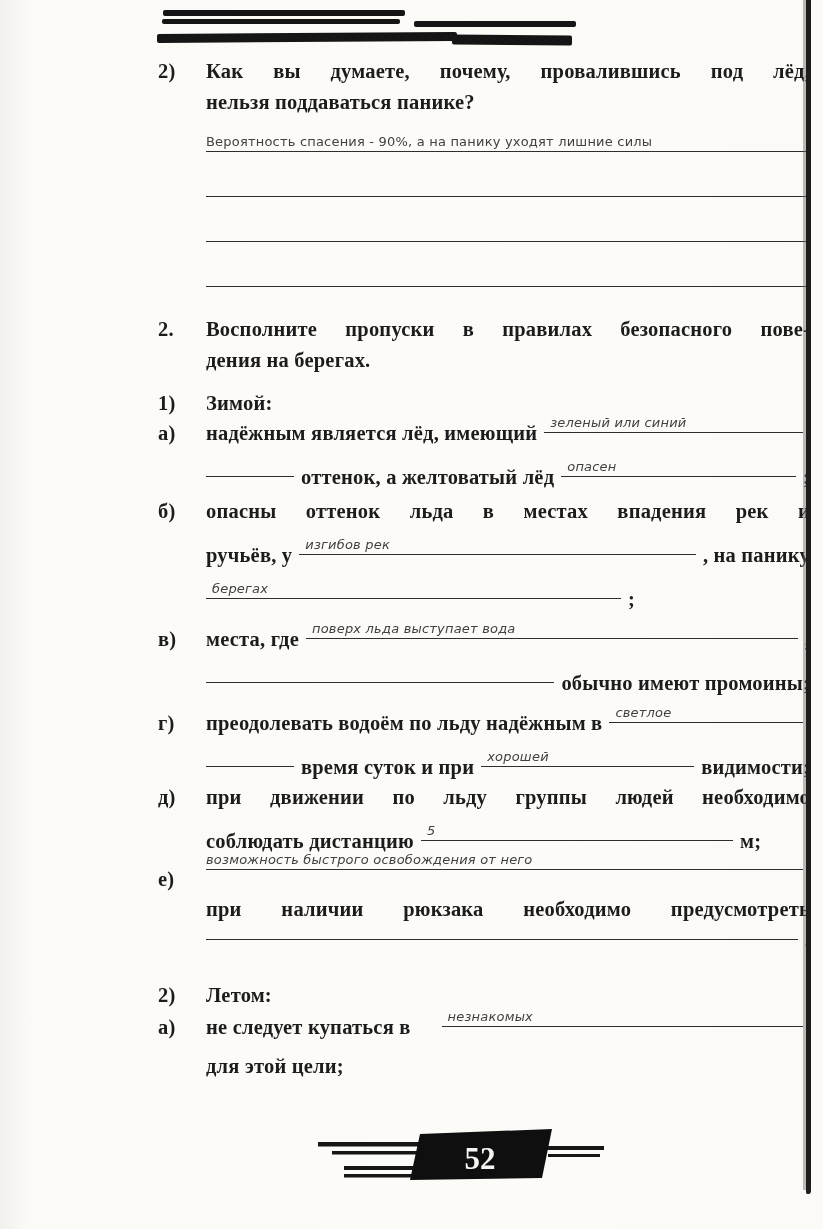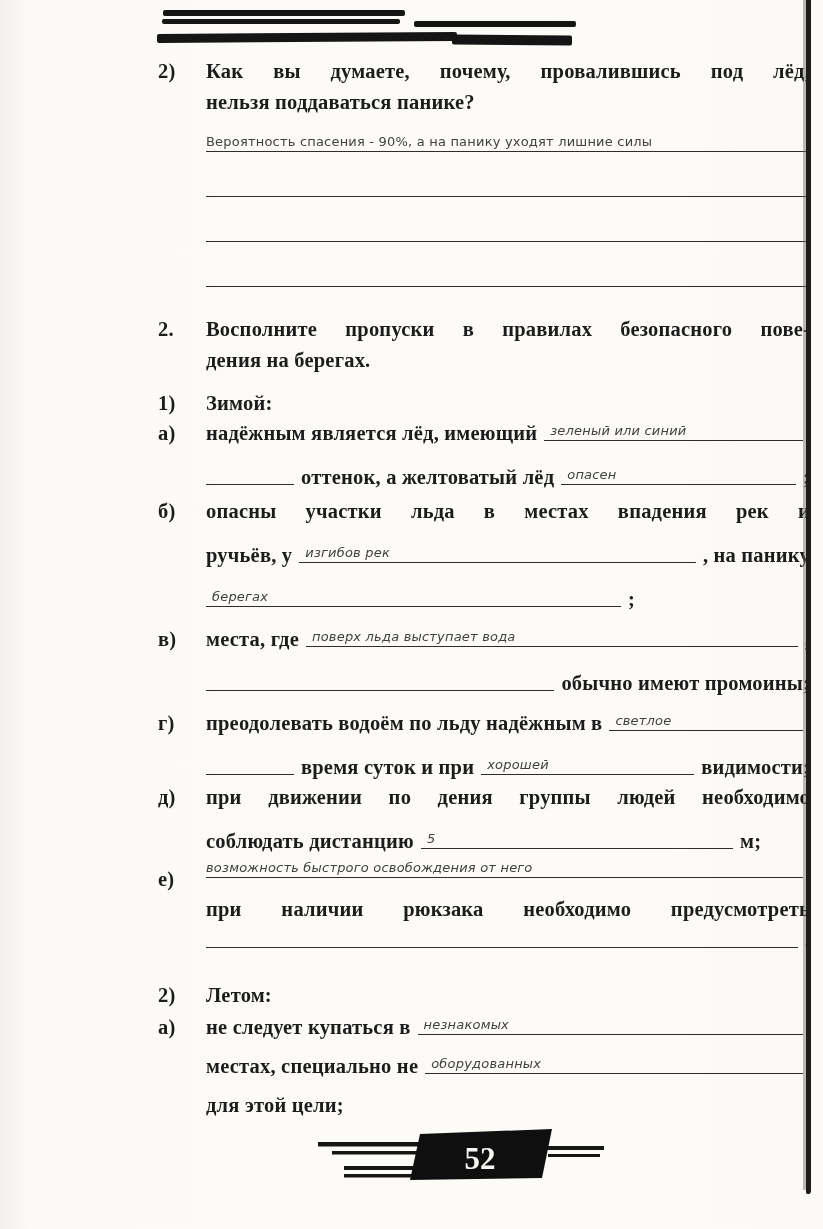--- a/index.html
+++ b/index.html
@@ -36,7 +36,7 @@
 
   .fill {
     position:relative; flex:1 1 auto; min-width:28px; height:26px;
-    border-bottom:1.8px solid #2f2e2c; margin:8px 7px;text-align:right;
+    border-bottom:1.8px solid #2f2e2c; margin:16px 7px;text-align:right;
   }
   .fill.w88  { flex:0 0 88px;  width:88px;  margin-left:0; }
   .fill.w312 { flex:0 0 312px; width:312px; }

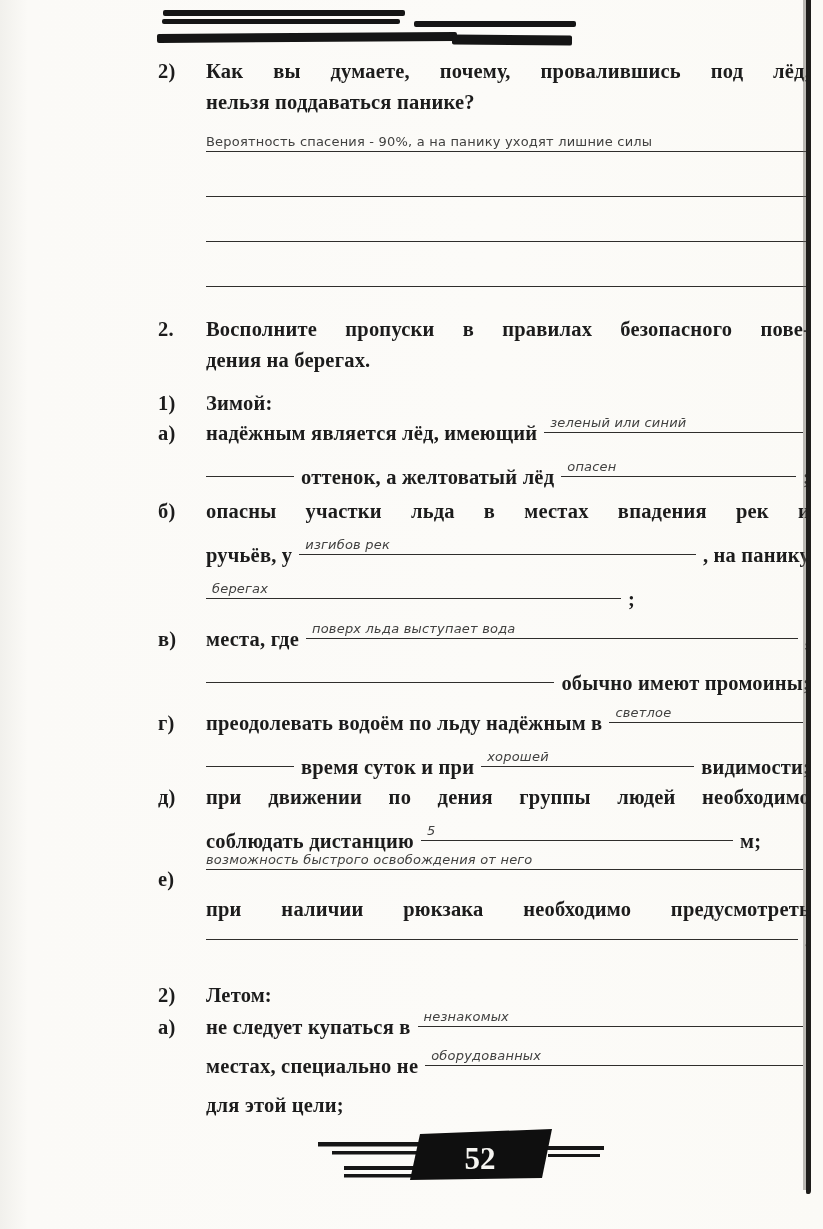--- a/index.html
+++ b/index.html
@@ -127,7 +127,7 @@
       <div class="inum">б)</div>
       <div class="ibody">
         <div class="rowline">
-          <span class="ptline jrow" style="width:100%;">опасны участки льда в местах впадения рек и</span>
+          <span class="ptline jrow" style="width:100%;">опасны оттенок льда в местах впадения рек и</span>
         </div>
         <div class="rowline">
           <span class="pt">ручьёв, у</span>

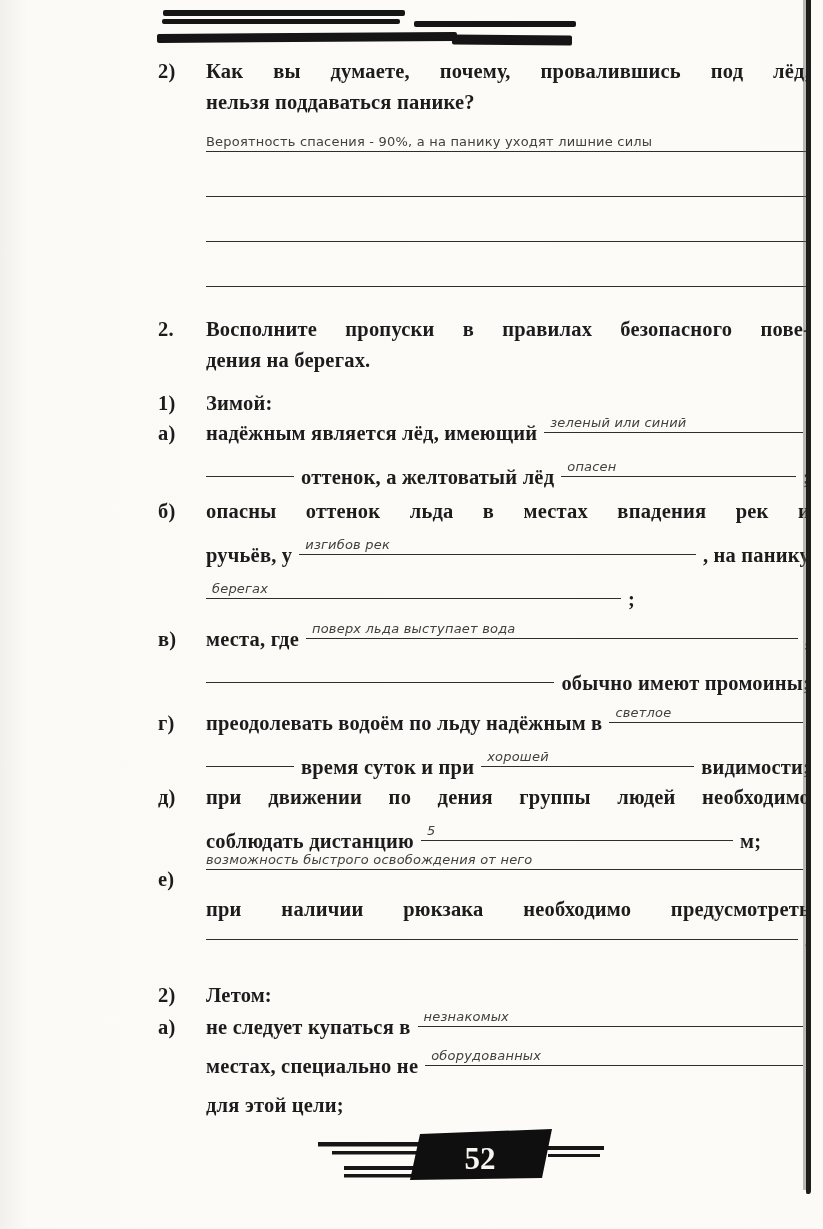--- a/index.html
+++ b/index.html
@@ -186,7 +186,7 @@
       <div class="inum">д)</div>
       <div class="ibody">
         <div class="rowline">
-          <span class="ptline jrow" style="width:100%;">при движении по дения группы людей необходимо</span>
+          <span class="ptline jrow" style="width:100%;">при движении по льду группы людей необходимо</span>
         </div>
         <div class="rowline">
           <span class="pt">соблюдать дистанцию</span>

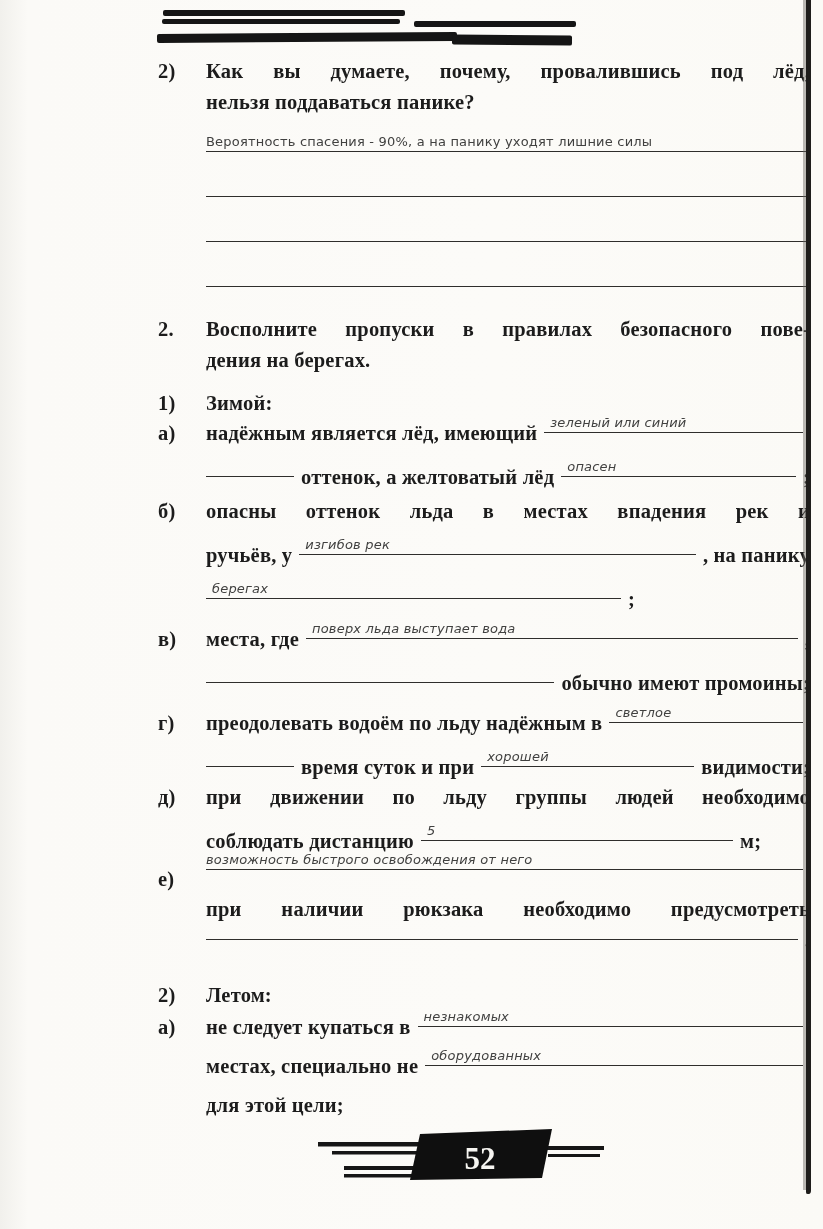--- a/index.html
+++ b/index.html
@@ -32,7 +32,7 @@
   .rowline.mb0 { margin-bottom:0; }
   .rowline.mb8 { margin-bottom:8px; }
   .rowline.h22 { height:22px; }
-  .rows-tight .rowline { margin-bottom:8px; }
+  .rows-tight .rowline { margin-bottom:8px;gap:24px; }
 
   .fill {
     position:relative; flex:1 1 auto; min-width:28px; height:26px;

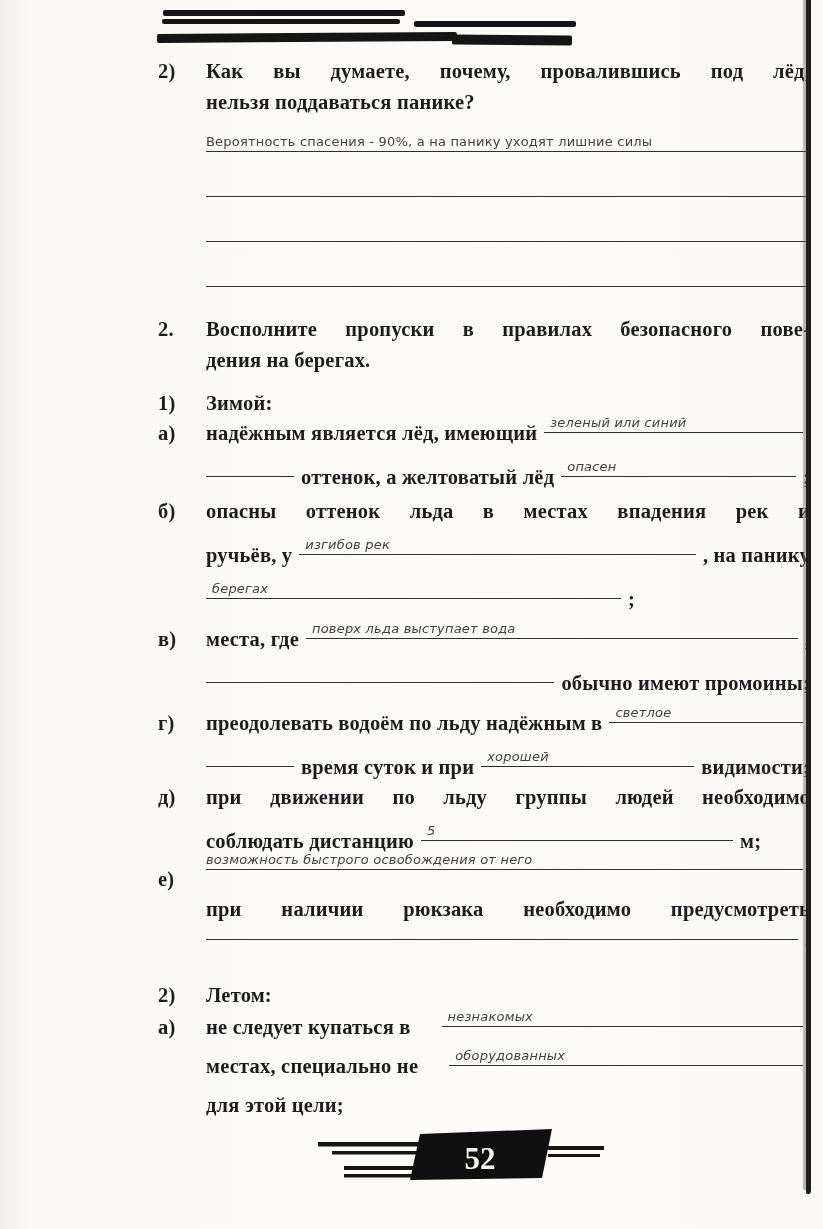--- a/index.html
+++ b/index.html
@@ -235,12 +235,6 @@
             </span>
         </div>
         <div class="rowline">
-          <span class="pt">местах, специально не</span>
-          <span class="fill">
-              <i class="hand">оборудованных</i>
-            </span>
-        </div>
-        <div class="rowline">
           <span class="pt">для этой цели;</span>
         </div>
       </div>

